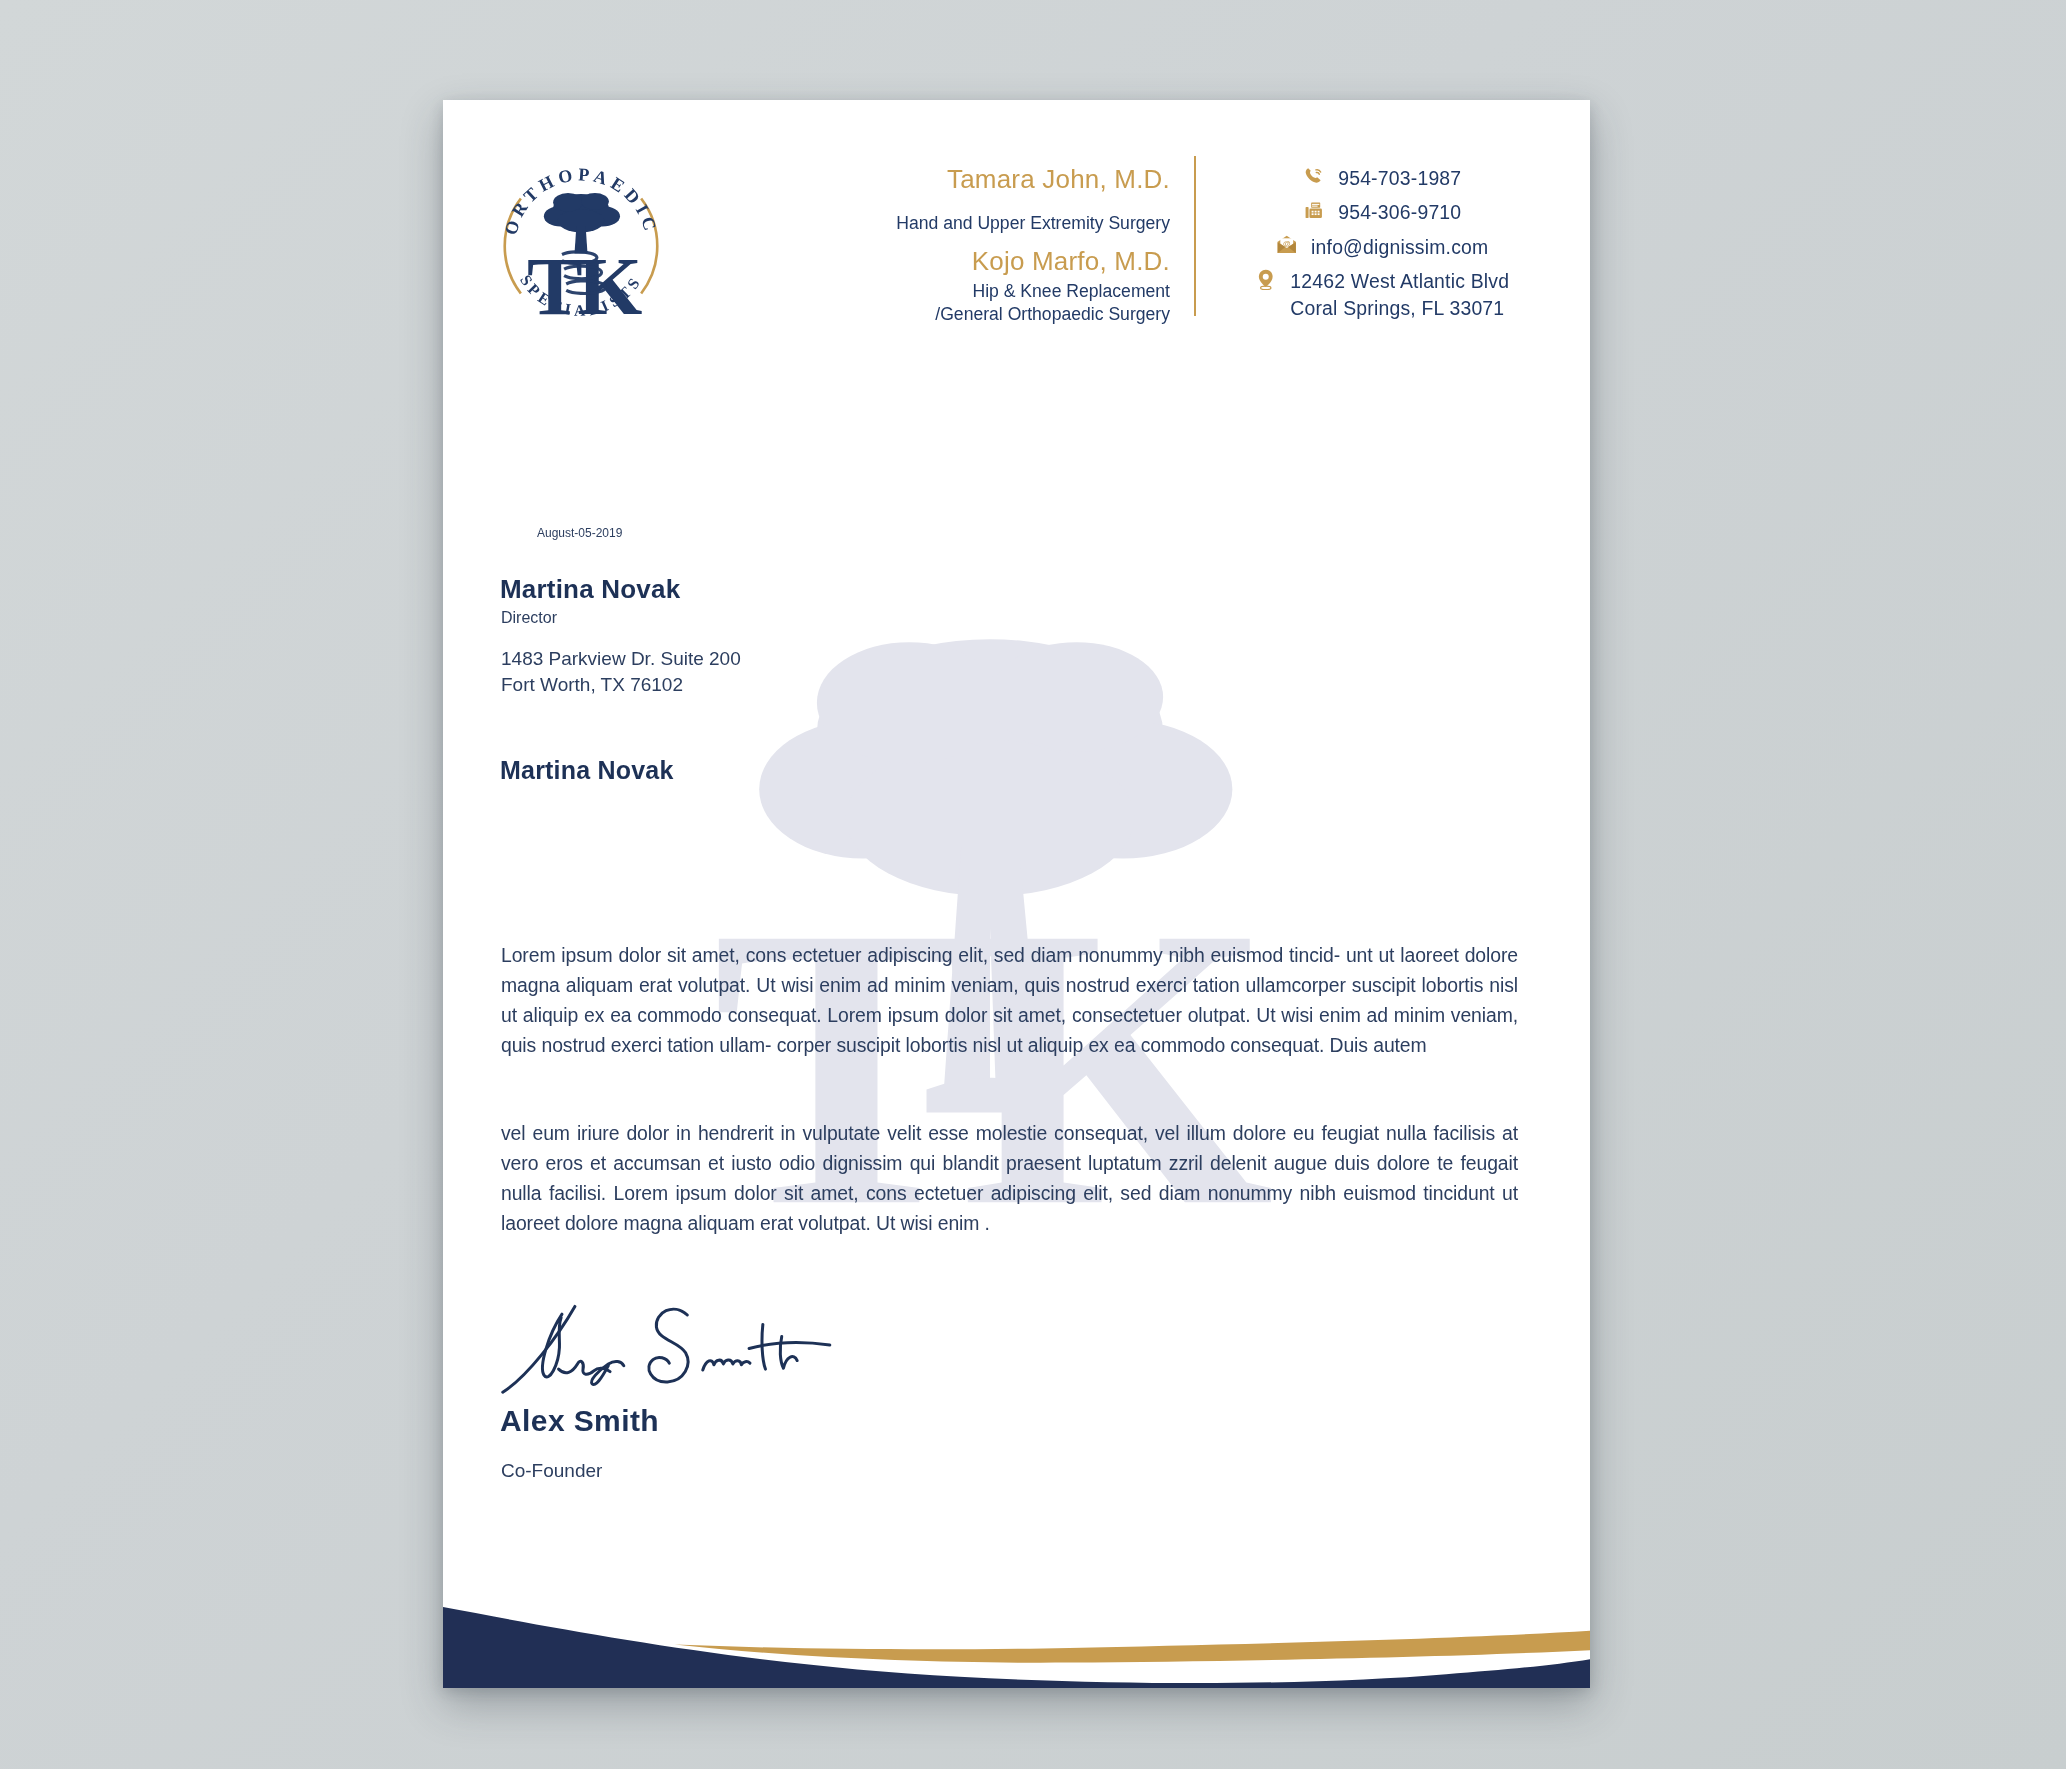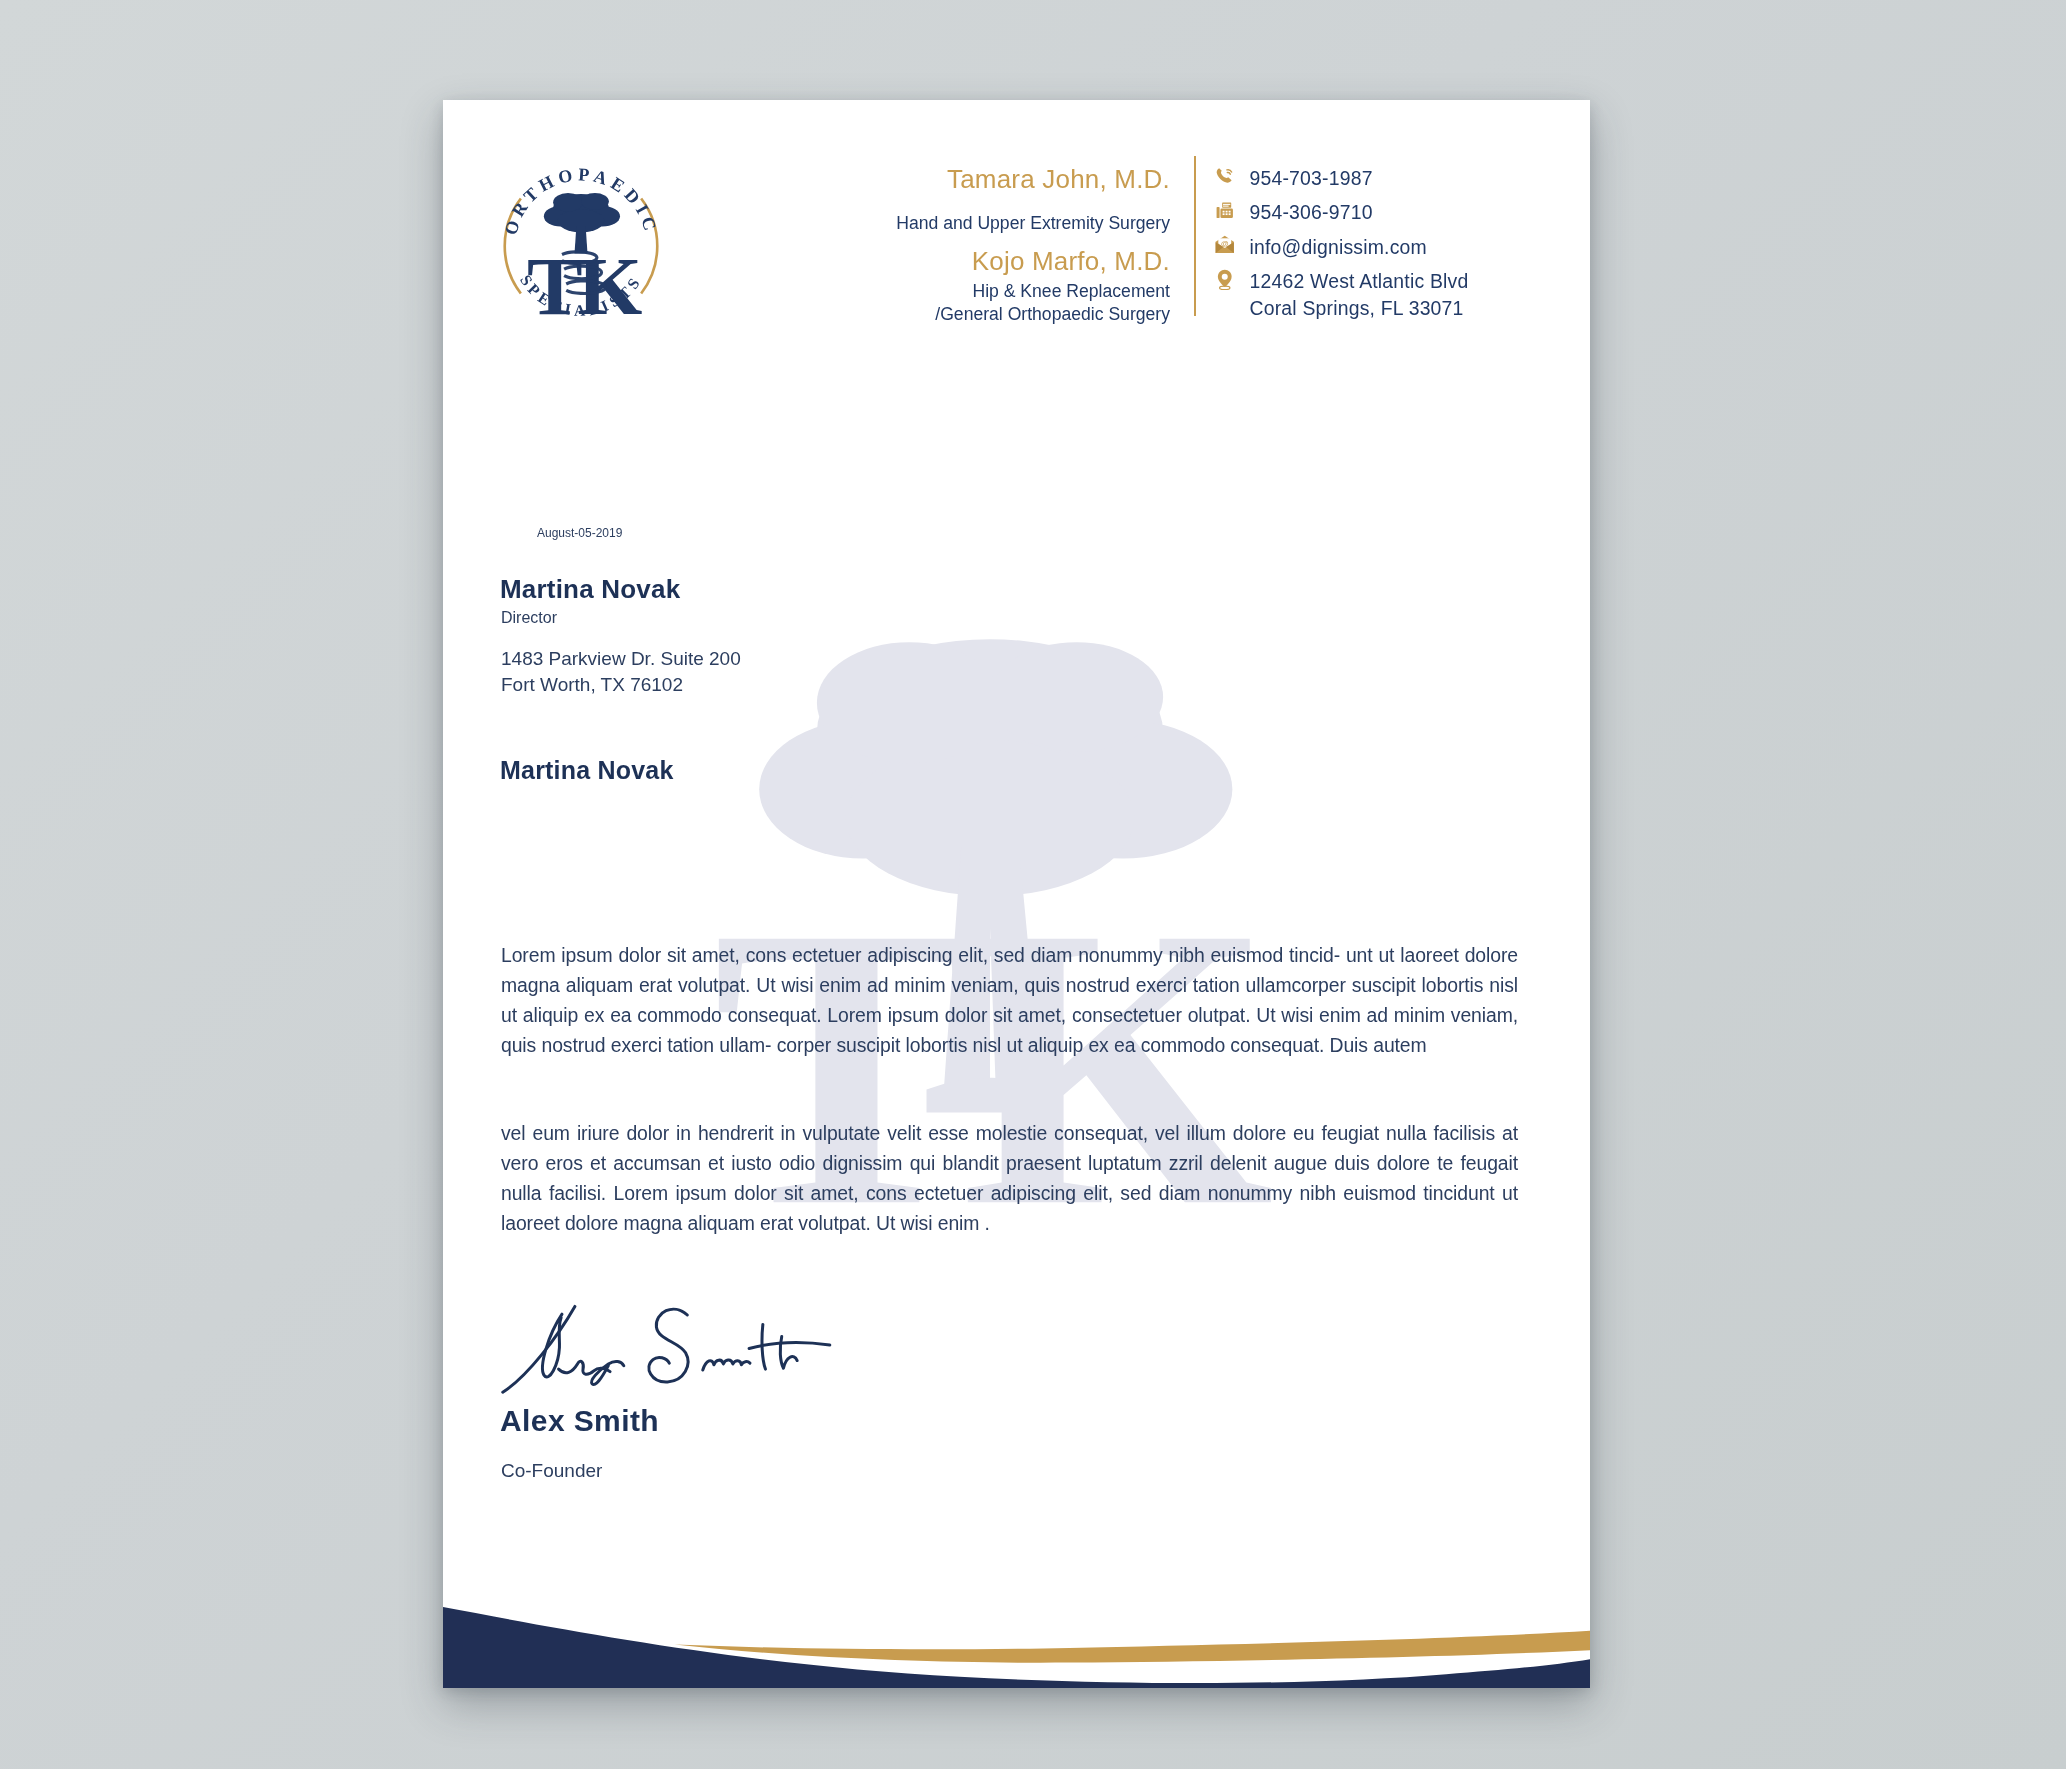--- a/index.html
+++ b/index.html
@@ -43,7 +43,7 @@
     position:absolute;left:771px;top:65px;width:336px;
     display:flex;flex-direction:column;gap:7.3px;
   }
-  .contact-row{display:flex;align-items:flex-start;gap:14px;}
+  .contact-row{display:flex;align-items:flex-start;gap:14px;justify-content:center;}
   .contact-icon{width:21.5px;height:21.5px;flex:0 0 21.5px;margin-top:0.9px;}
   .contact-text{
     color:var(--navy);font-size:19.4px;line-height:27px;letter-spacing:0.2px;

